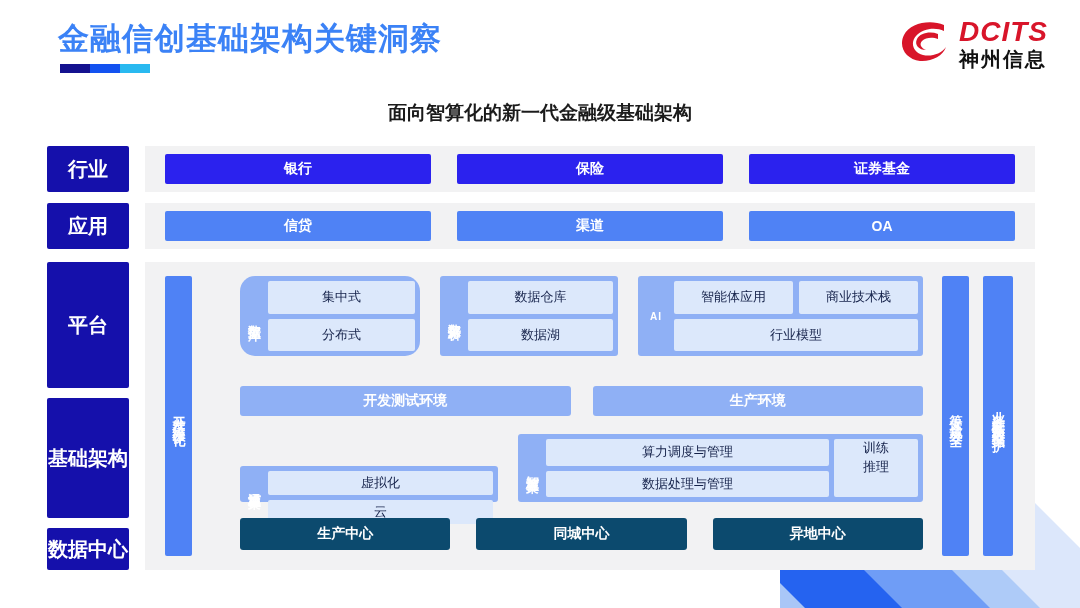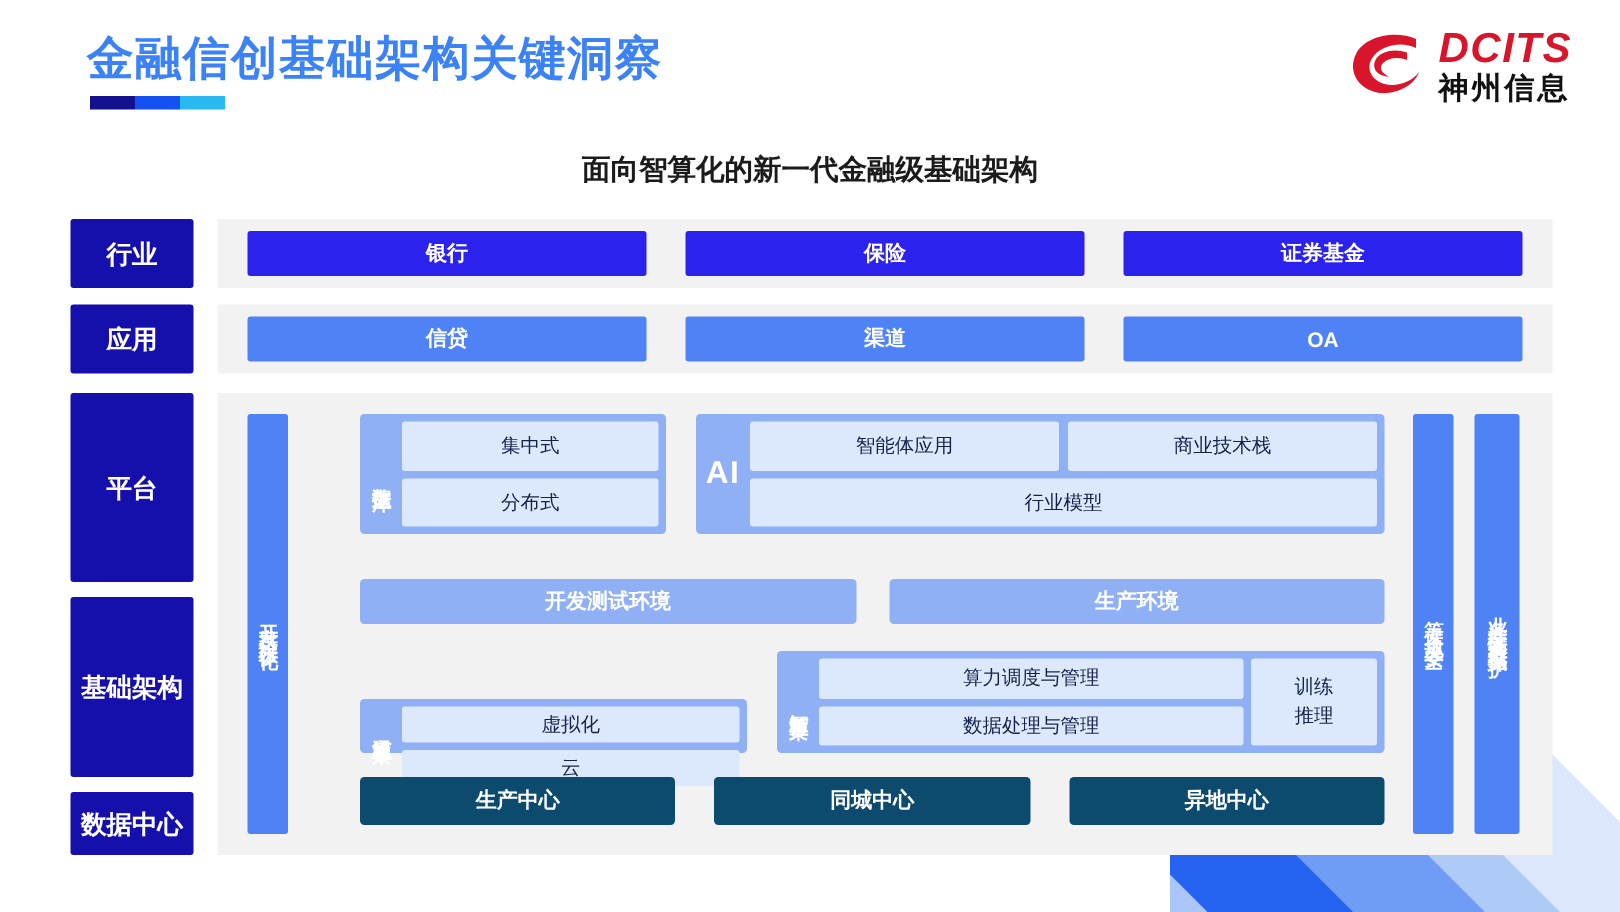--- a/index.html
+++ b/index.html
@@ -41,7 +41,7 @@
 
   
   .logo { position: absolute; right: 32px; top: 18px; display: flex;
-          align-items: center; gap: 7px; }
+          align-items: flex-start; gap: 7px; }
   .logo-mark { width: 52px; height: 50px; }
   .logo-txt { display: flex; flex-direction: column; line-height: 1; }
   .logo-en { font-size: 28px; font-weight: 800; color: #d8152a;

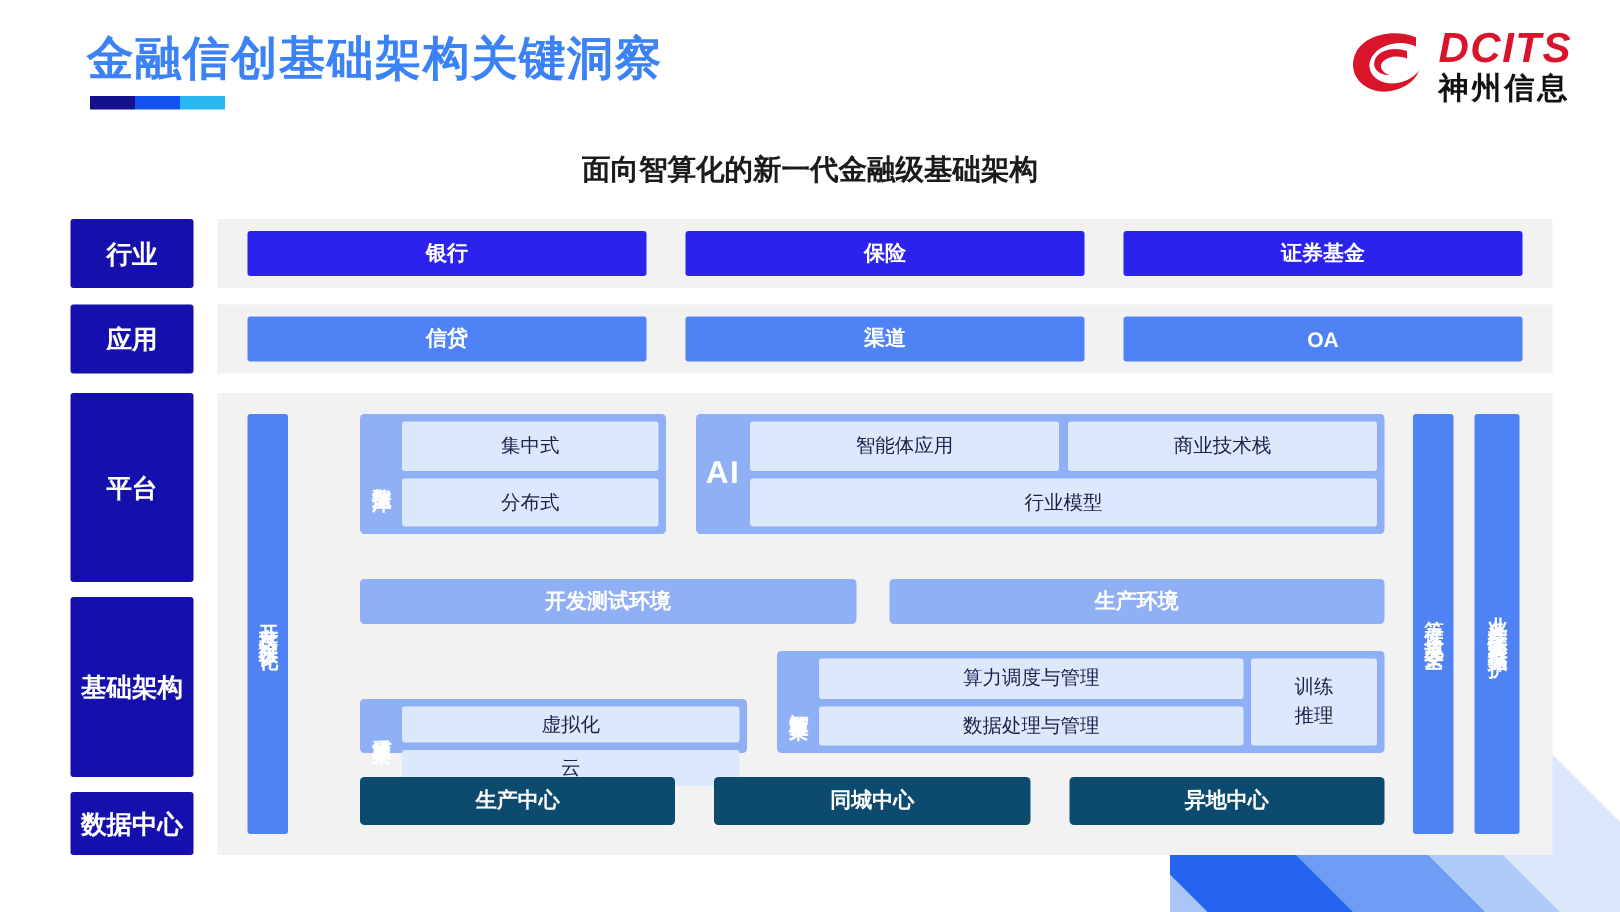--- a/index.html
+++ b/index.html
@@ -58,7 +58,7 @@
 
   
   .side { position: absolute; left: 47px; width: 82px;
-          background: #1510ab; color: #fff; font-weight: 700; font-size: 17px;
+          background: #1510ab; color: #fff; font-weight: 700; font-size: 20px;
           border-radius: 2px; }
   .side-industry { top: 146px;  height: 46px; }
   .side-app      { top: 203px;  height: 46px; }

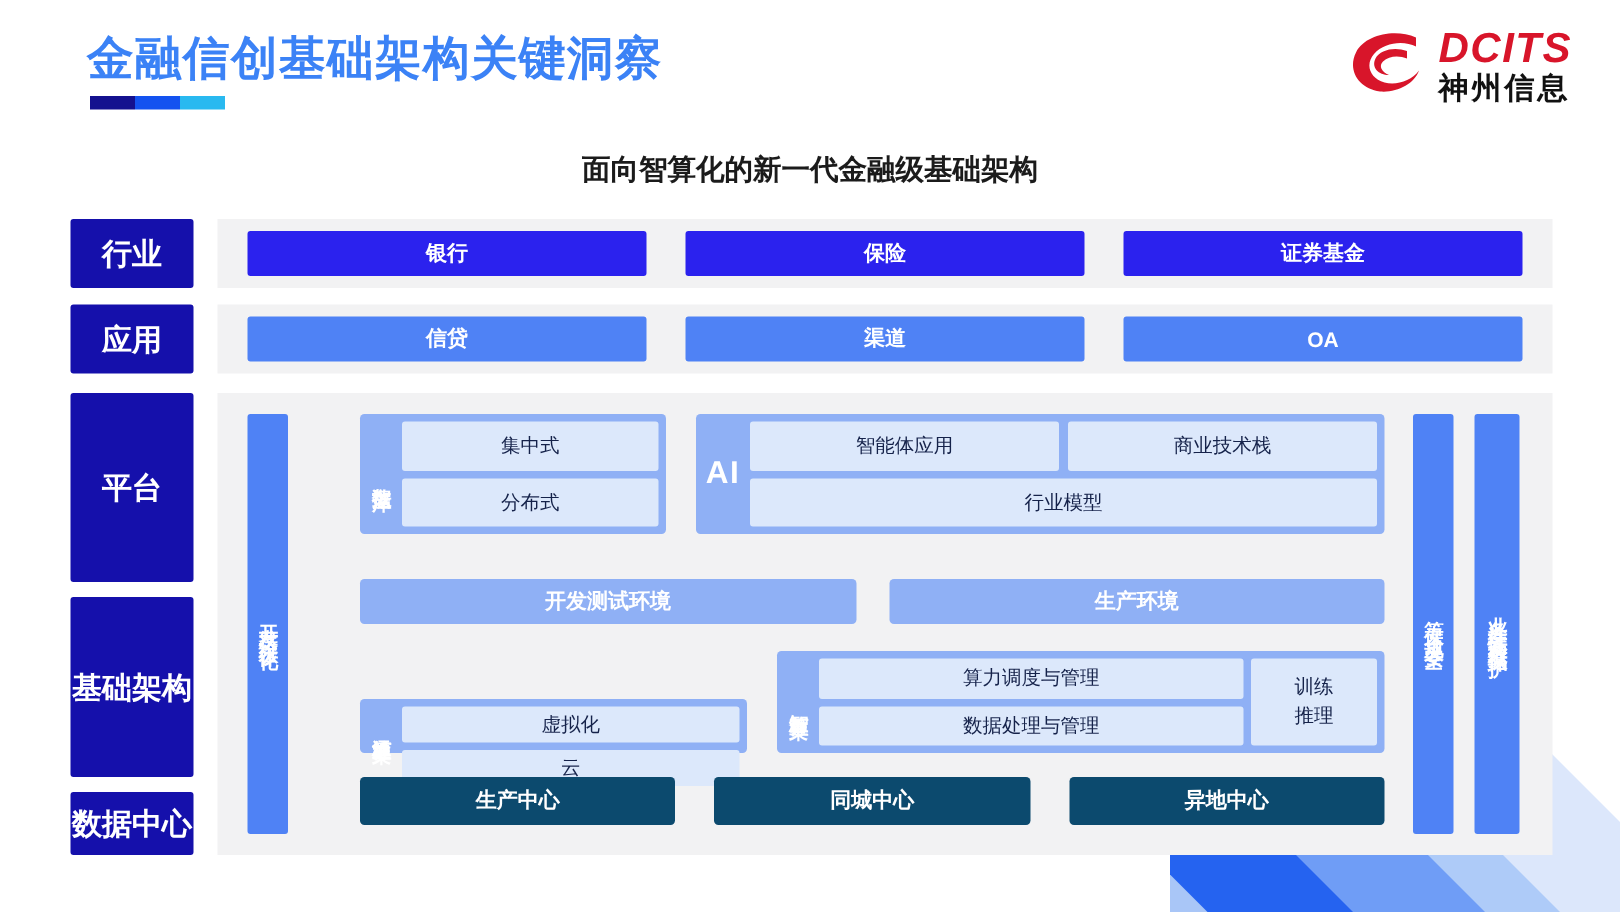--- a/index.html
+++ b/index.html
@@ -114,7 +114,7 @@
   .r-fw   { position: absolute; left: 0; right: 0; top: 158px; height: 68px; display: flex; gap: 20px; }
   .r-dc   { position: absolute; left: 0; right: 0; top: 242px; display: flex; gap: 26px; }
 
-  .g-db  { width: 204px; }
+  .g-db  { width: 180px; border-radius: 15px; }
   .g-da  { width: 178px; }
   .g-ai  { flex: 1; }
   .g-tsf { width: 258px; margin-top: 32px; }

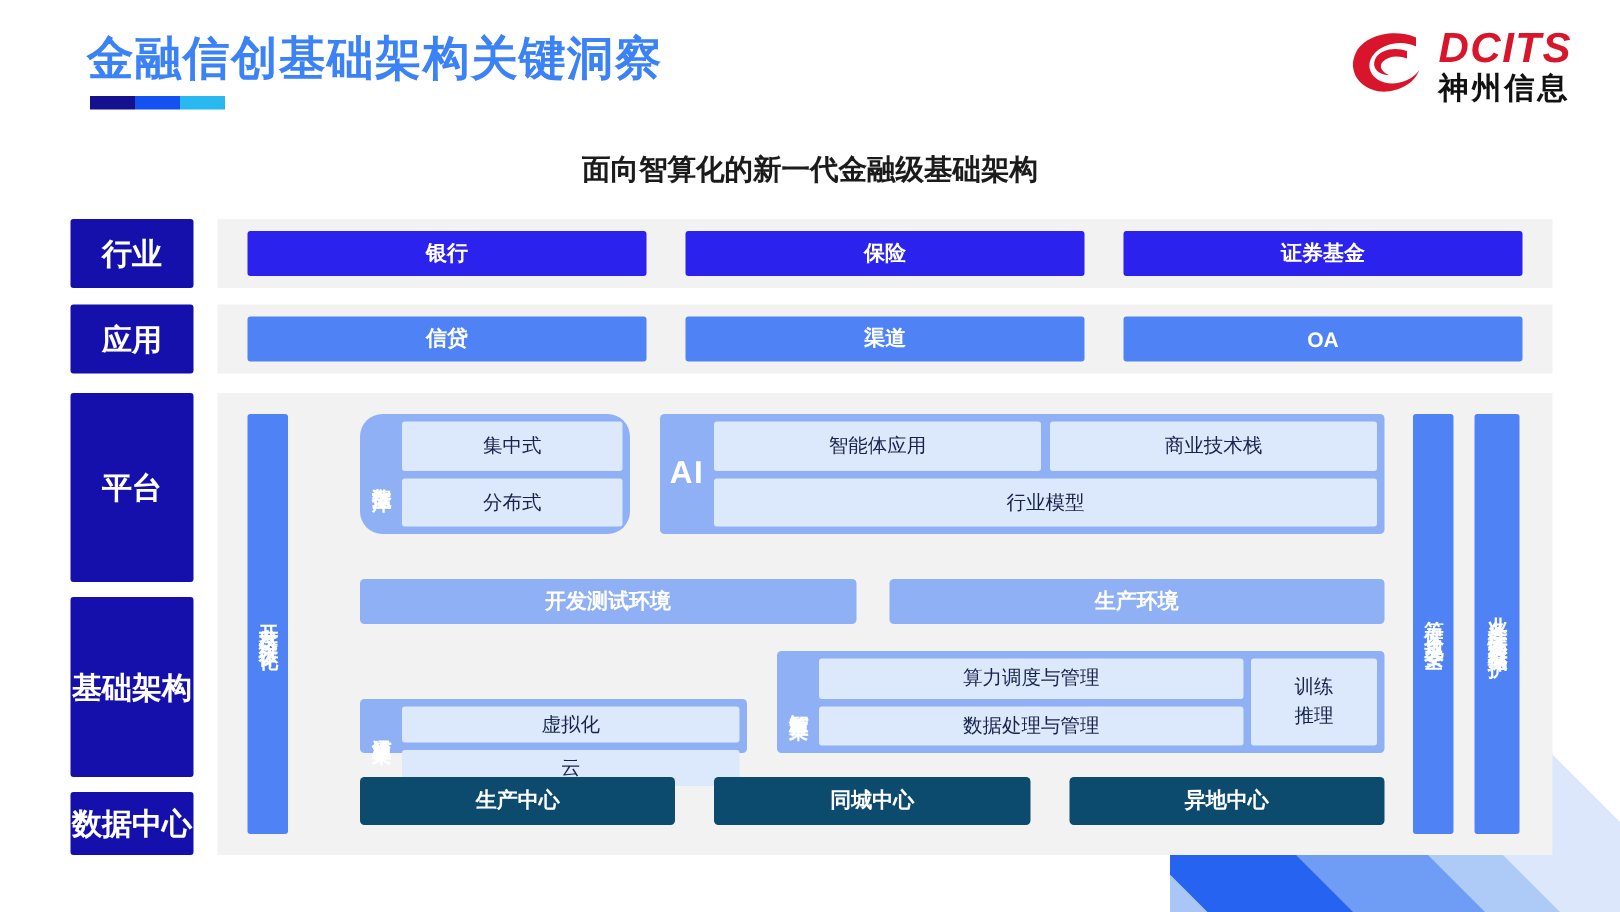--- a/index.html
+++ b/index.html
@@ -200,6 +200,13 @@
           </div>
         </div>
 
+        <div class="group g-da">
+          <div class="group-lbl">数据分析</div>
+          <div class="group-cells">
+            <div class="cell ctr">数据仓库</div>
+            <div class="cell ctr">数据湖</div>
+          </div>
+        </div>
 
         <div class="group g-ai">
           <div class="group-lbl horiz">AI</div>

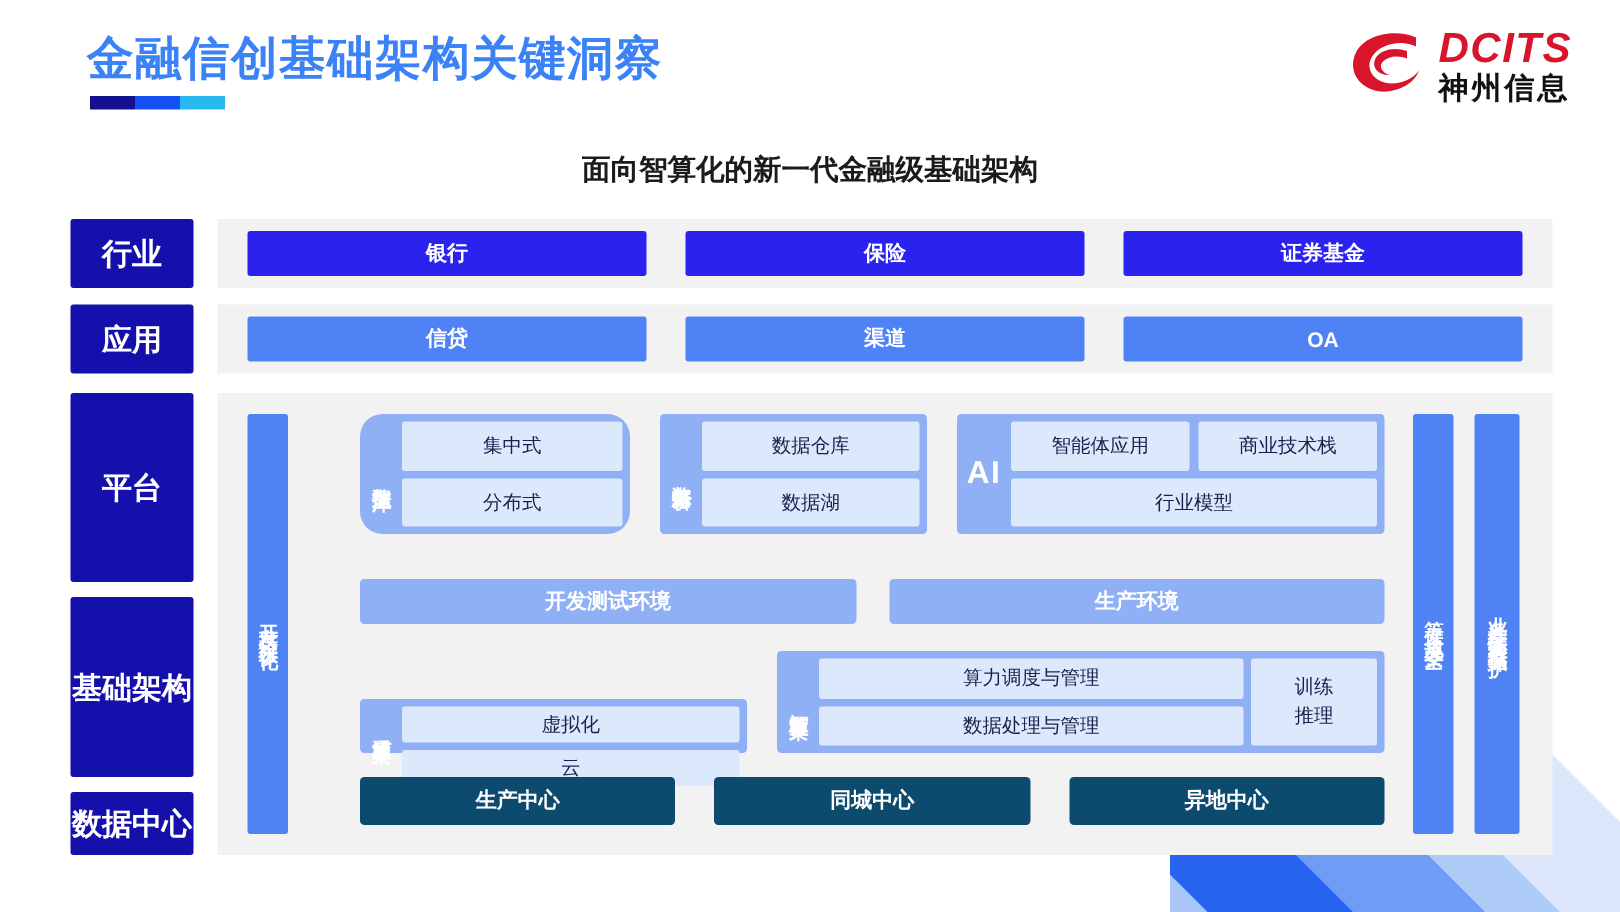--- a/index.html
+++ b/index.html
@@ -97,7 +97,7 @@
                writing-mode: vertical-rl; letter-spacing: 1px;
                display: flex; align-items: center; justify-content: center;
                min-width: 17px; }
-  .group-lbl.horiz { writing-mode: horizontal-tb; font-size: 21px; min-width: 26px; }
+  .group-lbl.horiz { writing-mode: horizontal-tb; font-size: 10px; min-width: 26px; }
   .group-cells { display: flex; flex-direction: column; gap: 5px; flex: 1; }
   .cell-row { display: flex; gap: 6px; flex: 1; }
   .cell { flex: 1; background: #dce8fb; border-radius: 2px;

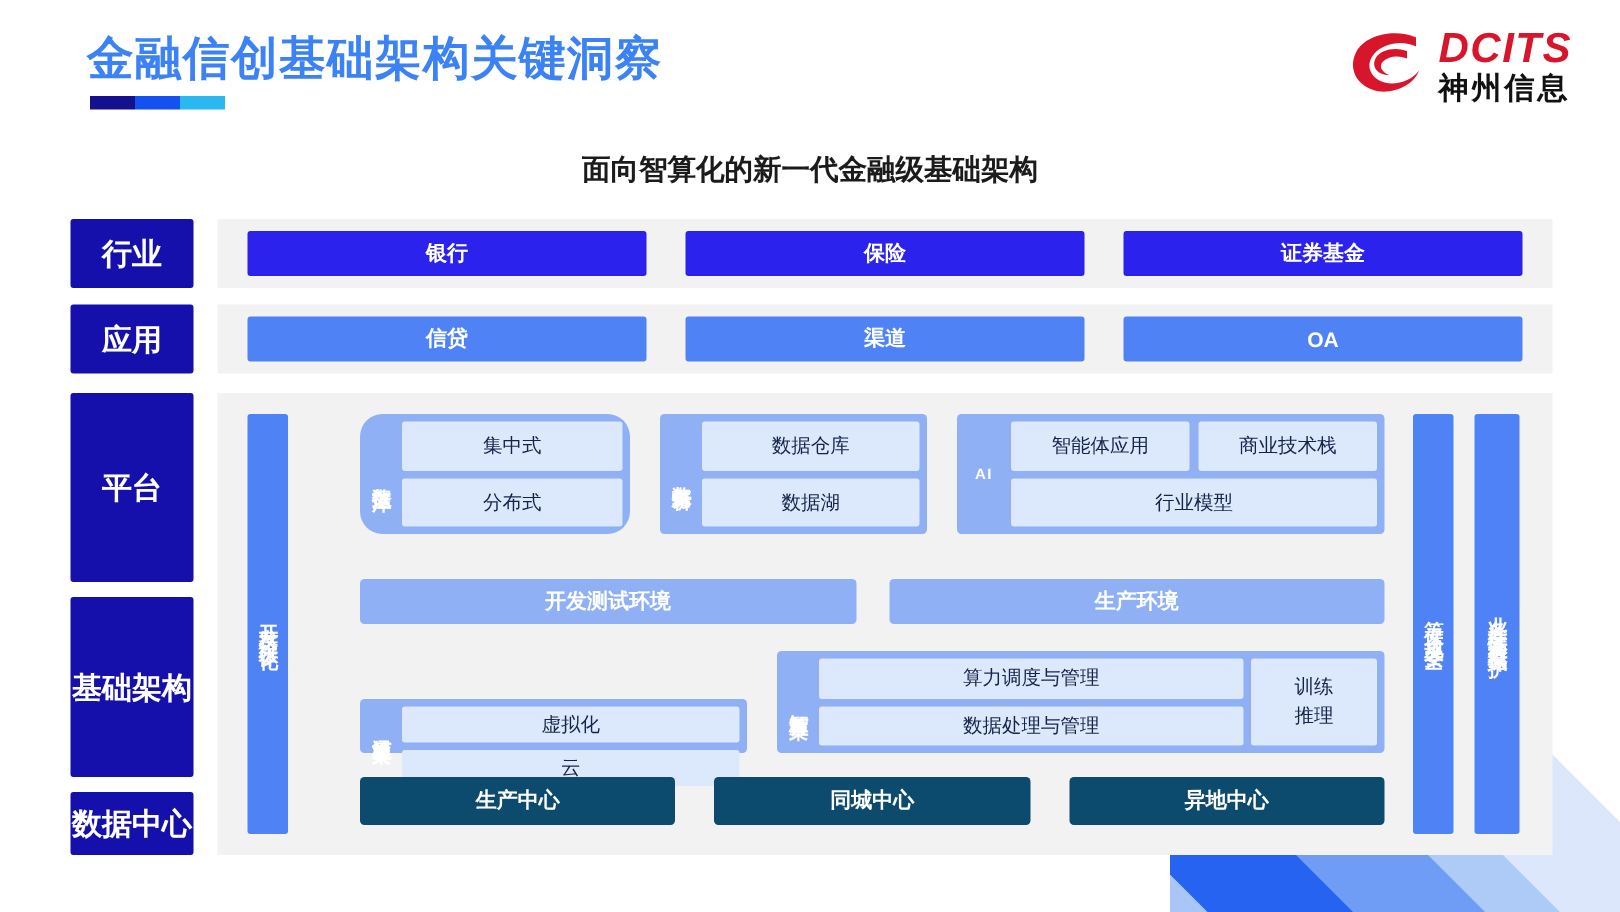--- a/index.html
+++ b/index.html
@@ -121,7 +121,7 @@
   .g-zsf { flex: 1; }
   .train { background: #dce8fb; border-radius: 2px; width: 84px;
            color: #15224a; font-size: 13px; line-height: 1.45;
-           display: flex; align-items: center; justify-content: center;
+           display: flex; align-items: center; justify-content: flex-start;
            flex-direction: column; }
   .r-env > div, .r-dc > div { flex: 1; }
 </style>

